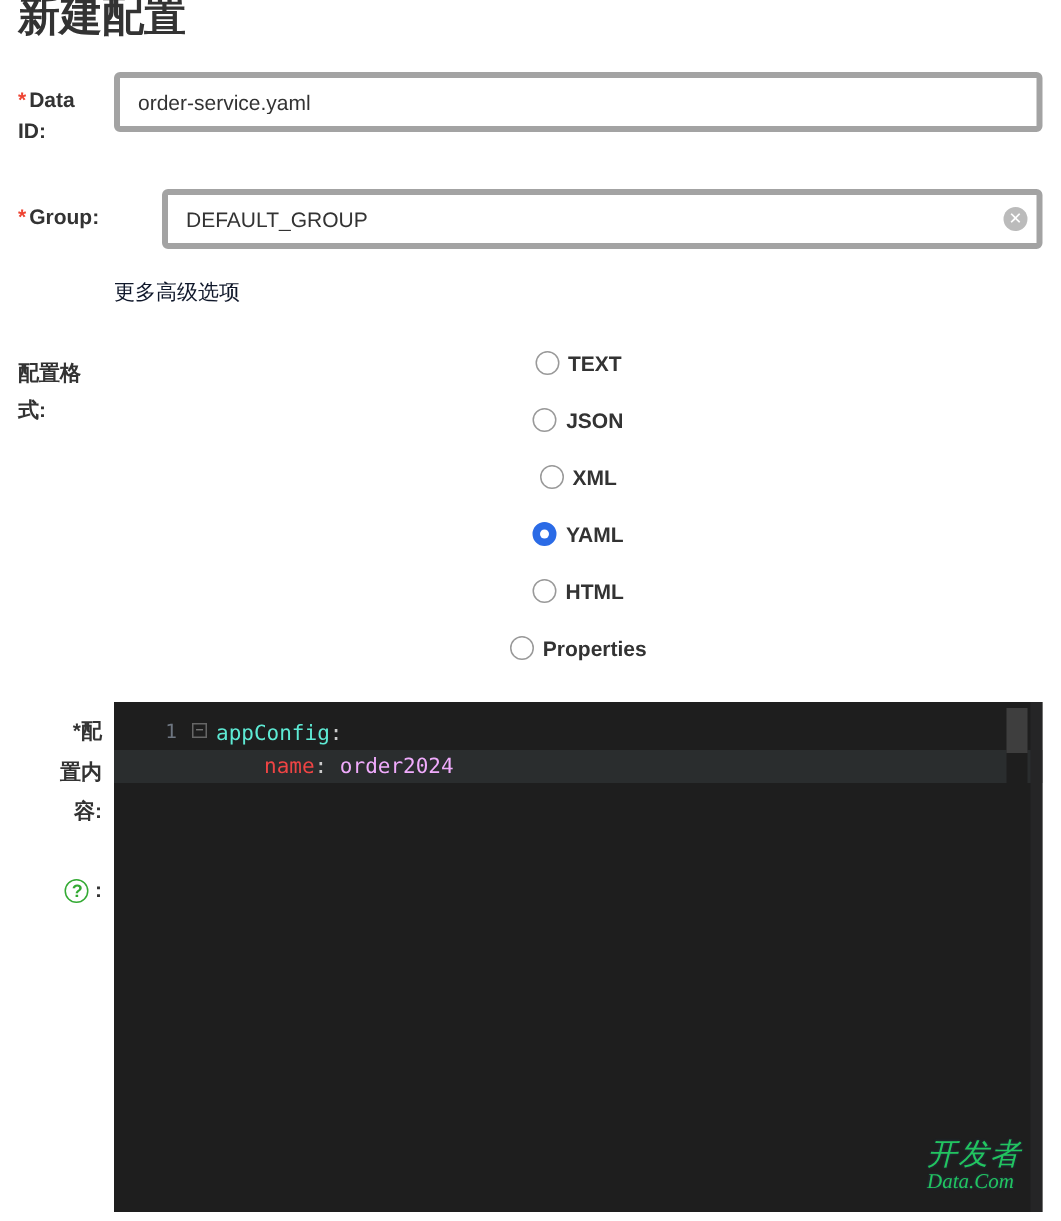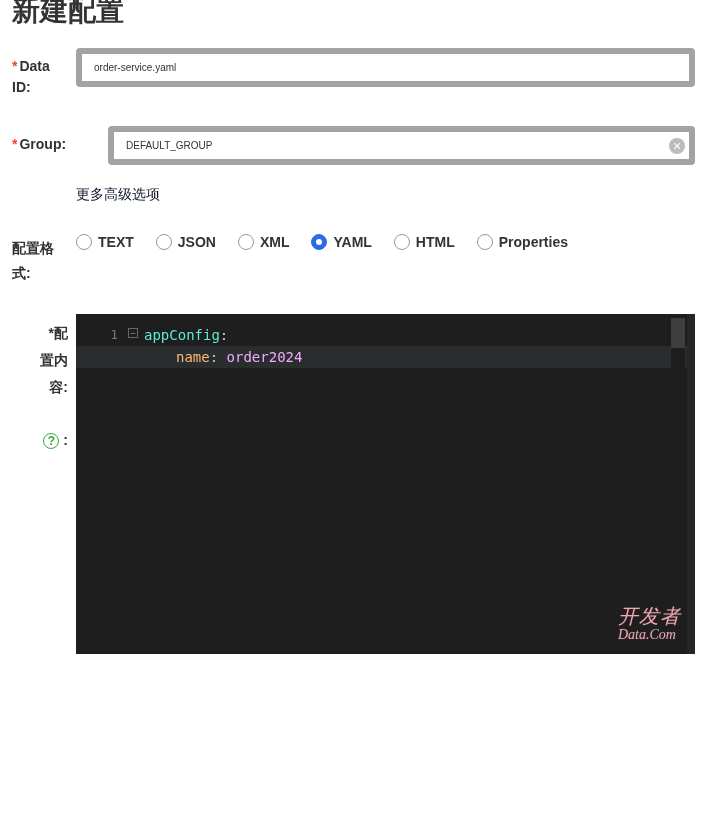--- a/index.html
+++ b/index.html
@@ -47,9 +47,9 @@
     .text-input {
       width: 100%;
       padding: 8px 12px;
-      border: 6px solid #a3a3a3;
+      border: 4px solid #a3a3a3;
       border-radius: 4px;
-      font-size: 10px;
+      font-size: 14px;
       color: #333;
       background: #fff;
       outline: none;

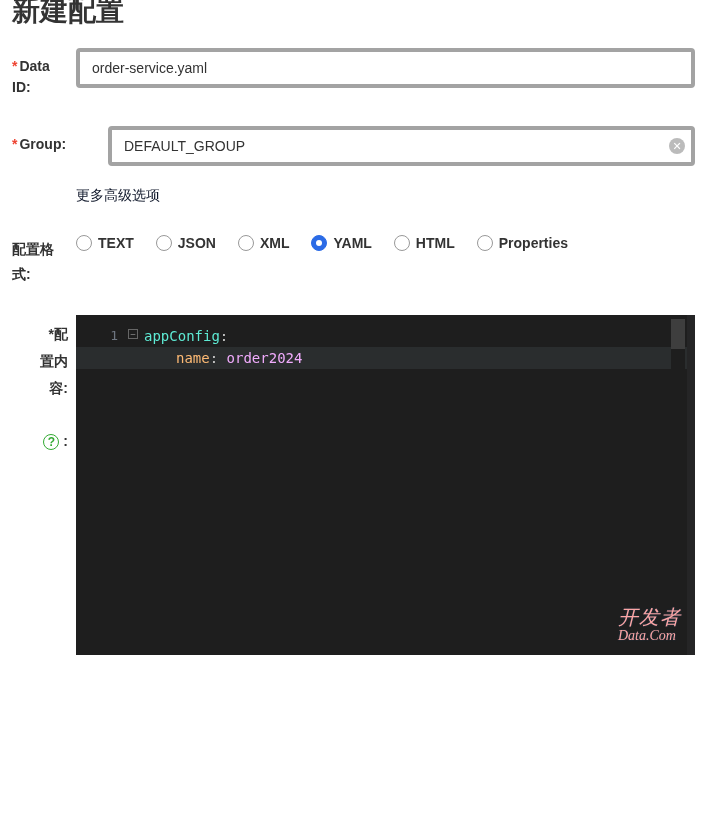--- a/index.html
+++ b/index.html
@@ -101,6 +101,7 @@
       gap: 22px;
       align-items: center;
       padding-top: 6px;
+      flex-direction: column;
     }
     .radio-item {
       display: flex;

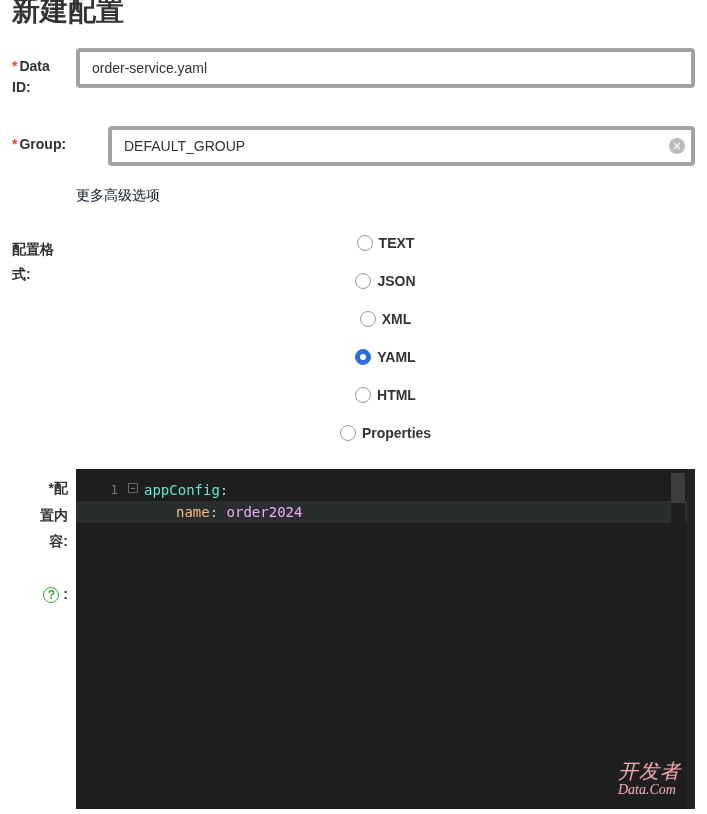--- a/index.html
+++ b/index.html
@@ -197,7 +197,7 @@
       padding-left: 68px;
     }
     .code-line2 .indent { display: inline-block; width: 32px; }
-    .code-line2 .key { color: #fdba74; text-align: right; }
+    .code-line2 .key { color: #ef4444; text-align: right; }
     .code-line2 .colon { color: #ccc; }
     .code-line2 .val { color: #f0abfc; }
     .fold-marker {

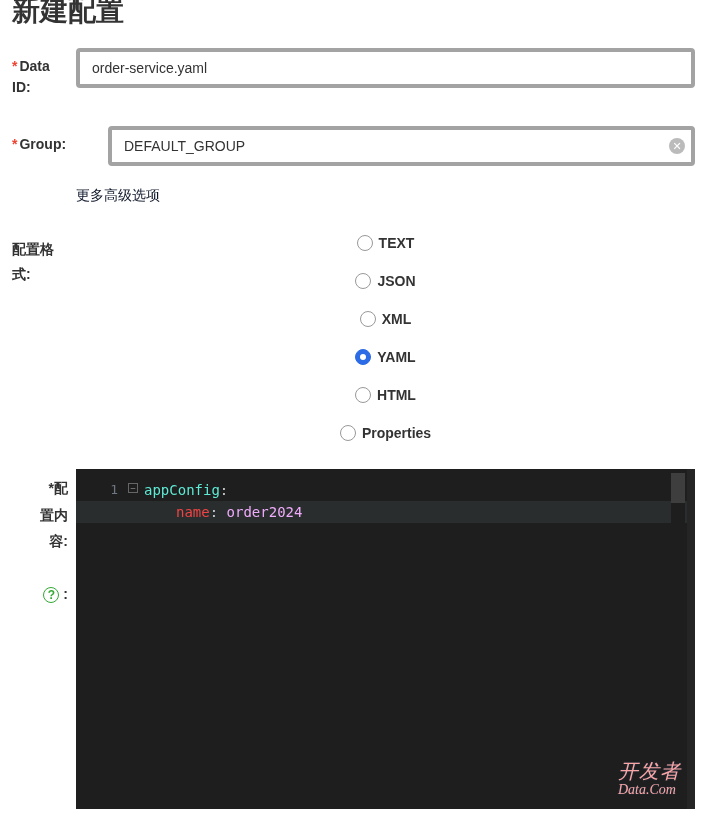--- a/index.html
+++ b/index.html
@@ -242,7 +242,7 @@
       right: 14px;
       bottom: 12px;
       font-family: "Segoe Script", cursive;
-      color: #fca5a5;
+      color: #22c55e;
       text-shadow: 0 0 2px #2a7fbf55;
       font-size: 20px;
       font-style: italic;

